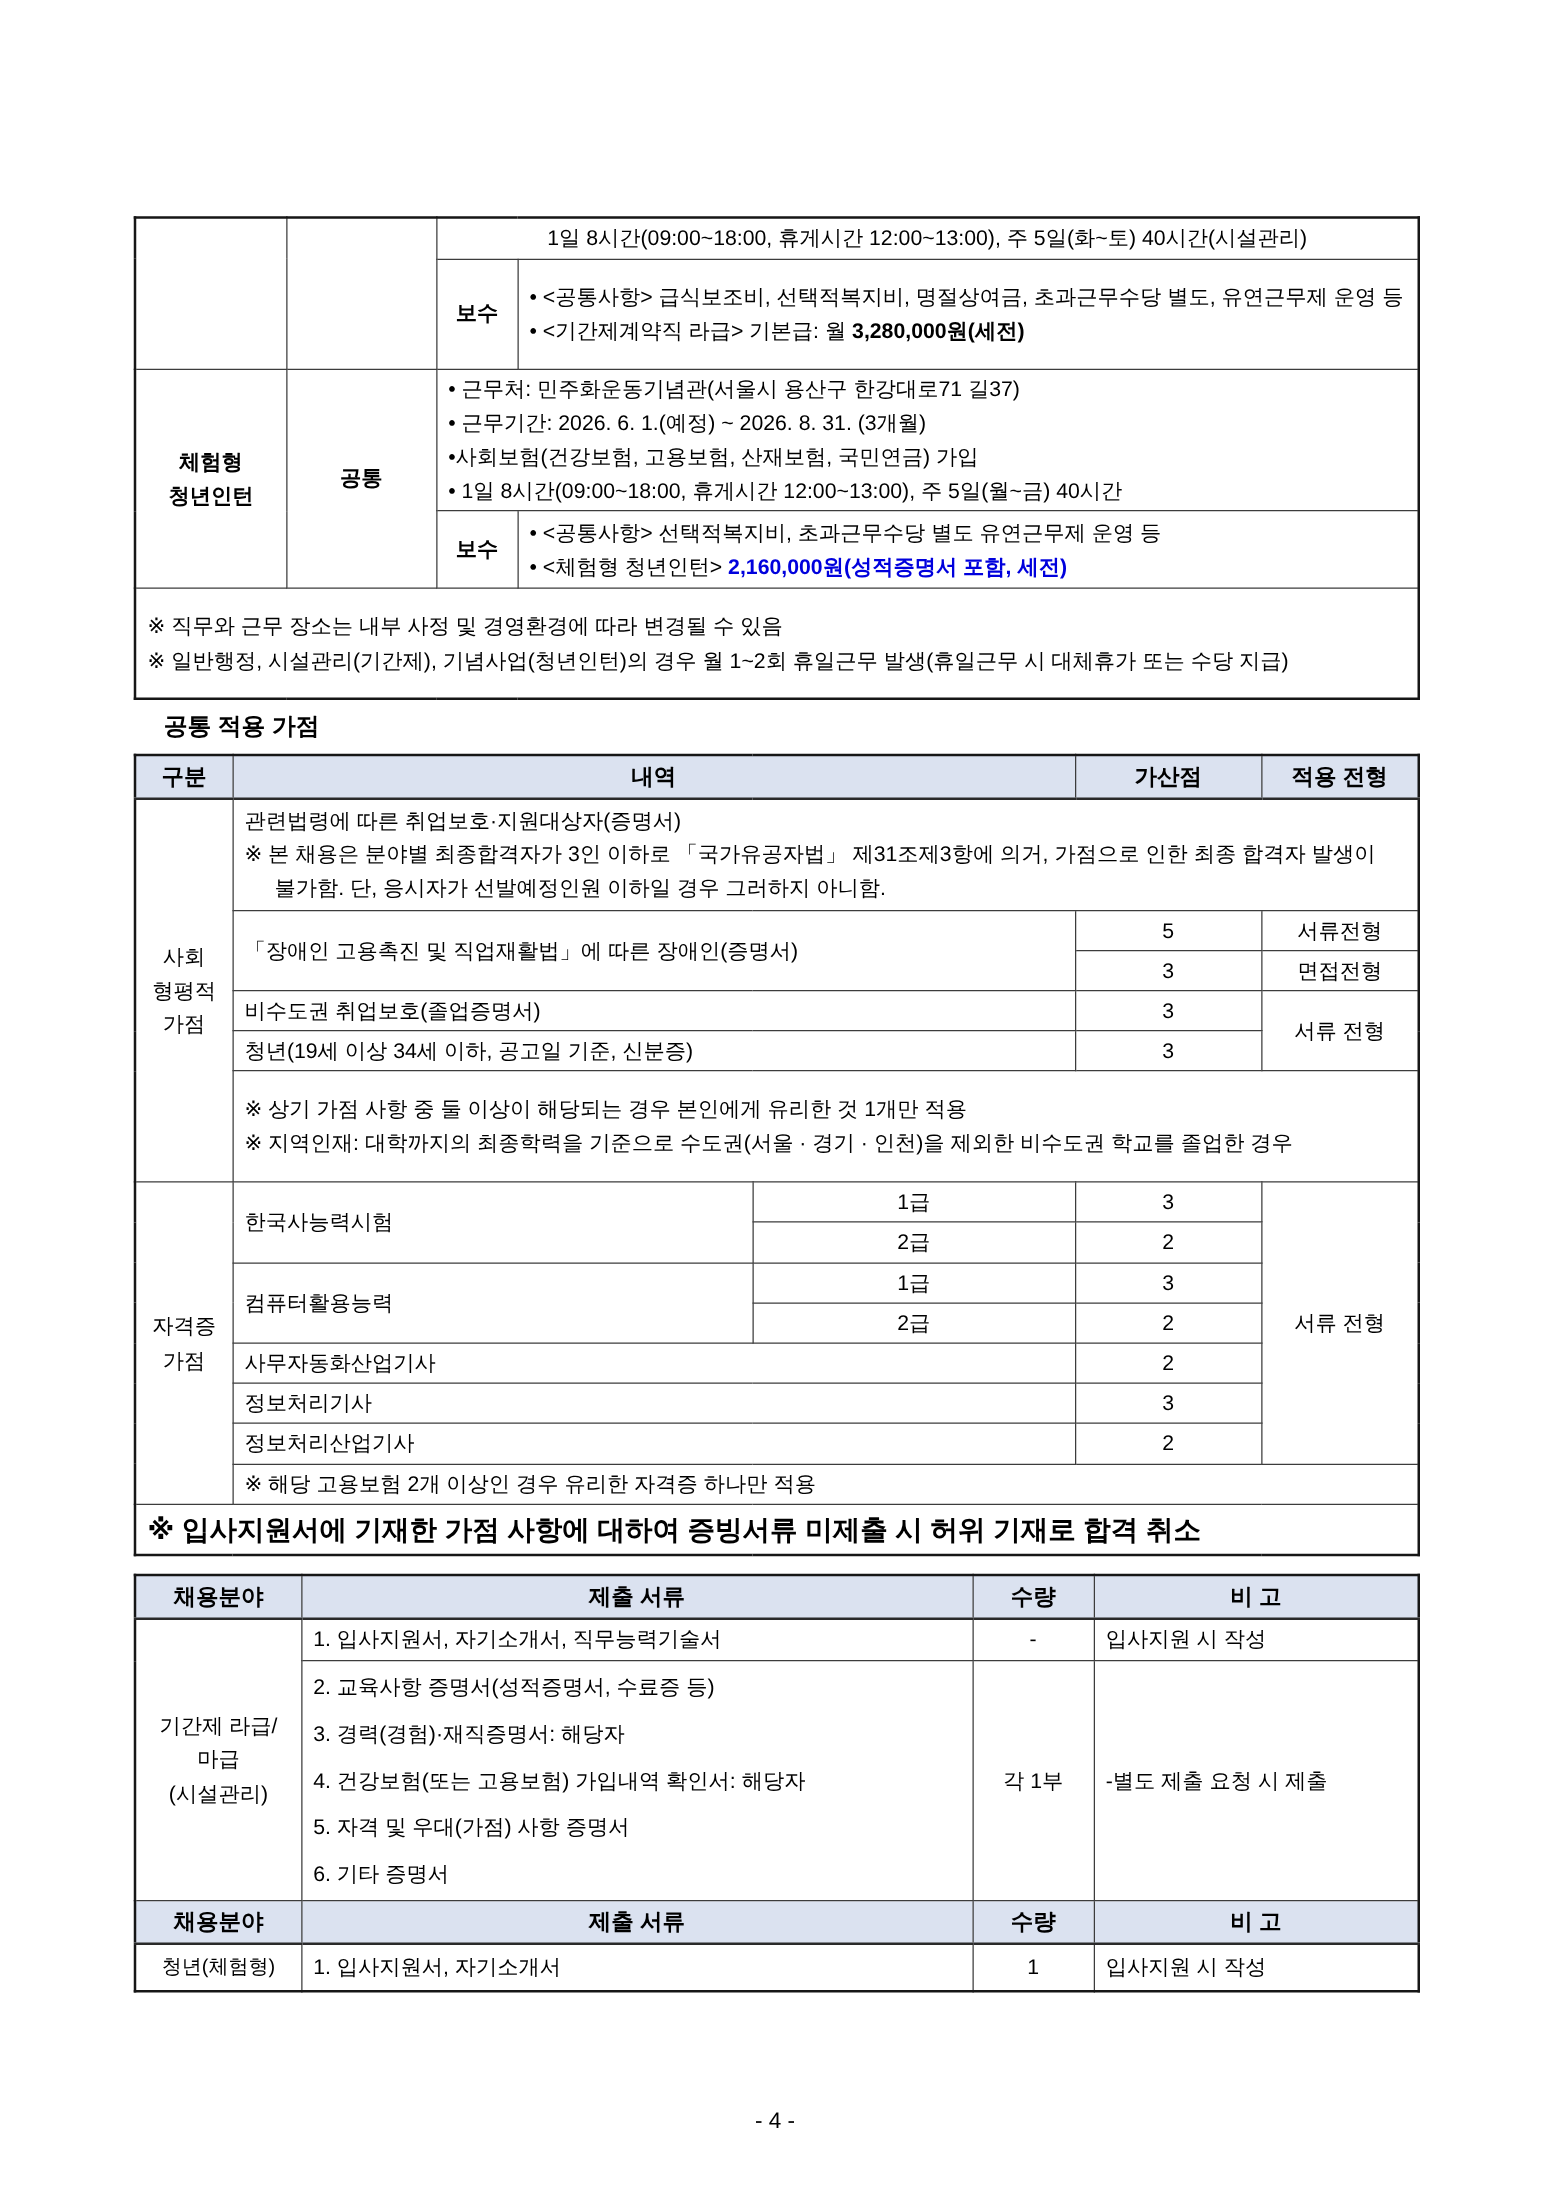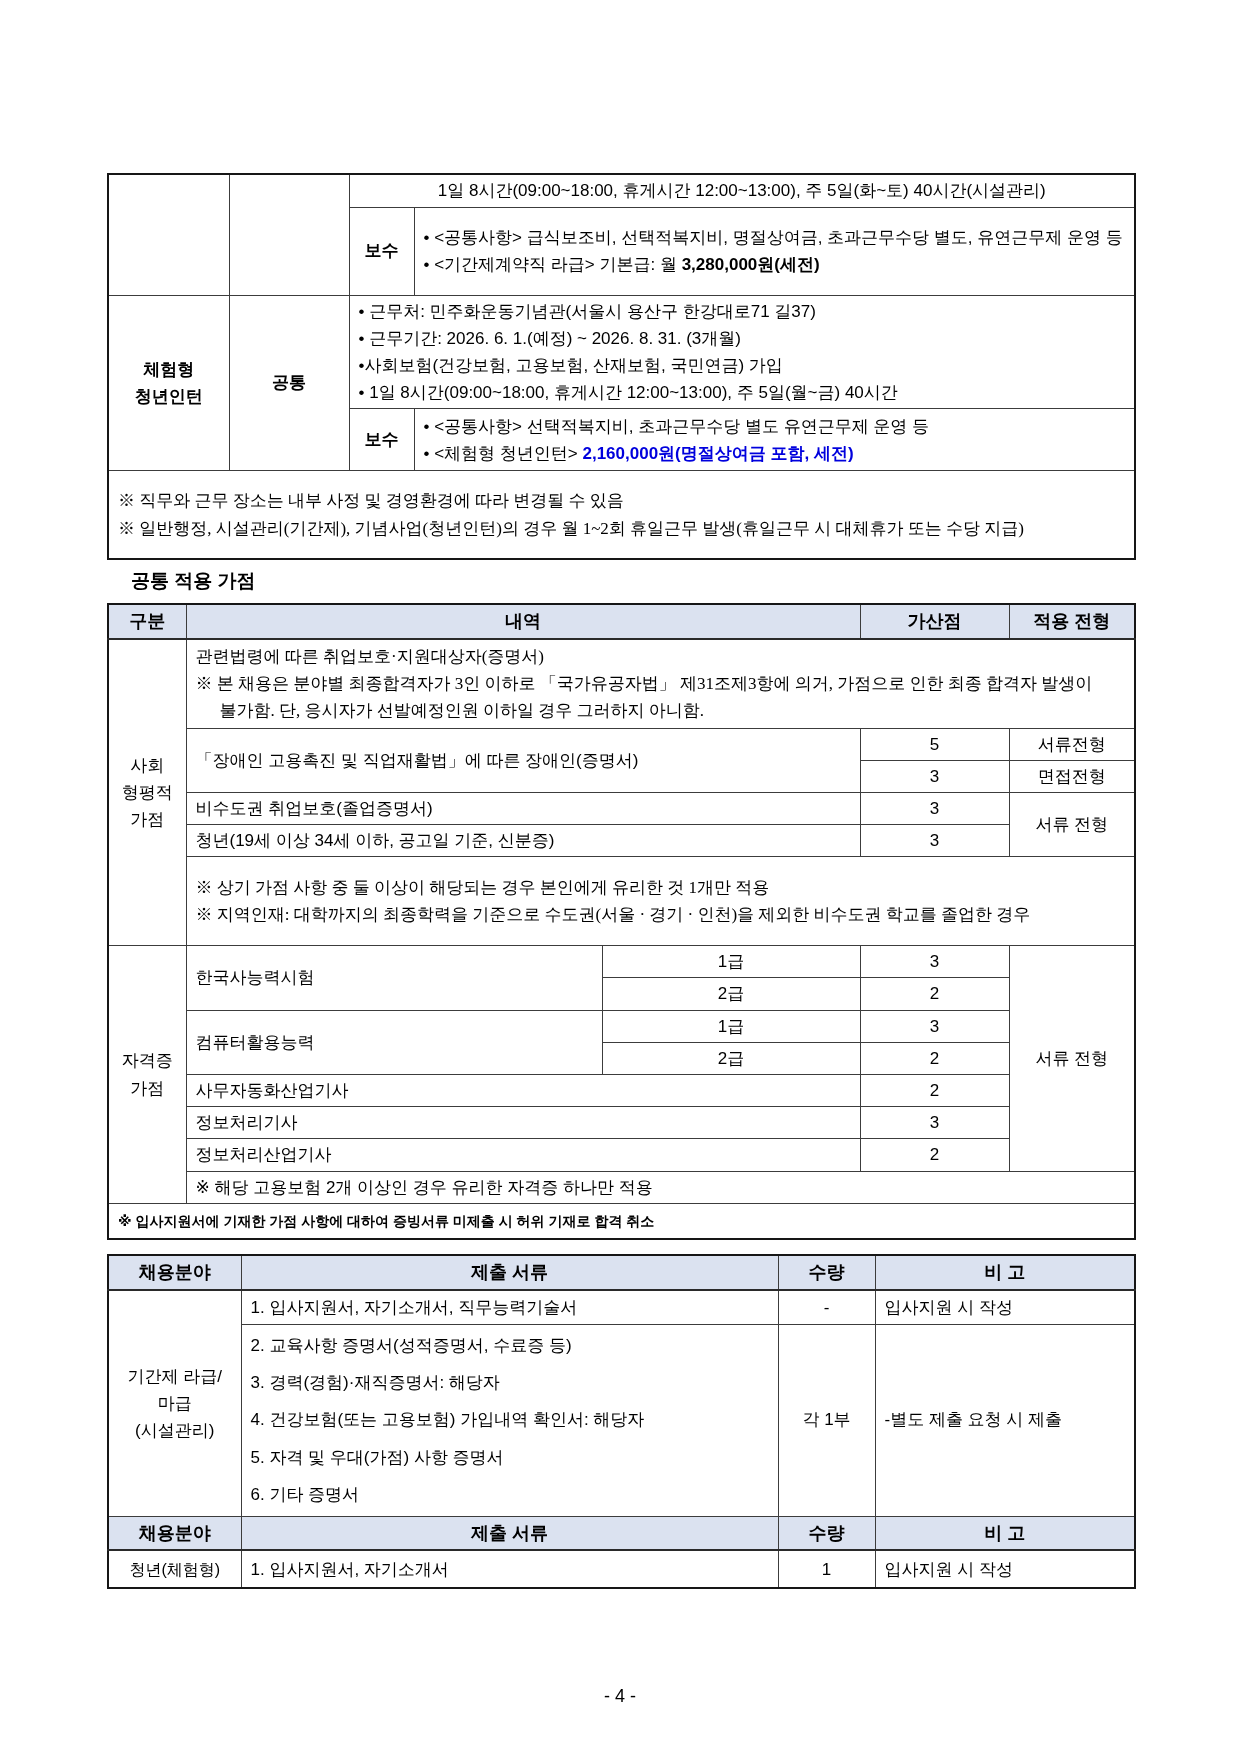--- a/index.html
+++ b/index.html
@@ -66,7 +66,7 @@
       <td class="center bold">보수</td>
       <td class="bullets">
         <div>• &lt;공통사항&gt; 선택적복지비, 초과근무수당 별도 유연근무제 운영 등</div>
-        <div><span>• &lt;체험형 청년인턴&gt; </span><span class="blue">2,160,000원(명절상여금 포함, 세전)</span></div>
+        <div><span>• &lt;체험형 청년인턴&gt; </span><span class="blue">2,160,000원(성적증명서 포함, 세전)</span></div>
       </td>
     </tr>
     <tr style="height:88px">

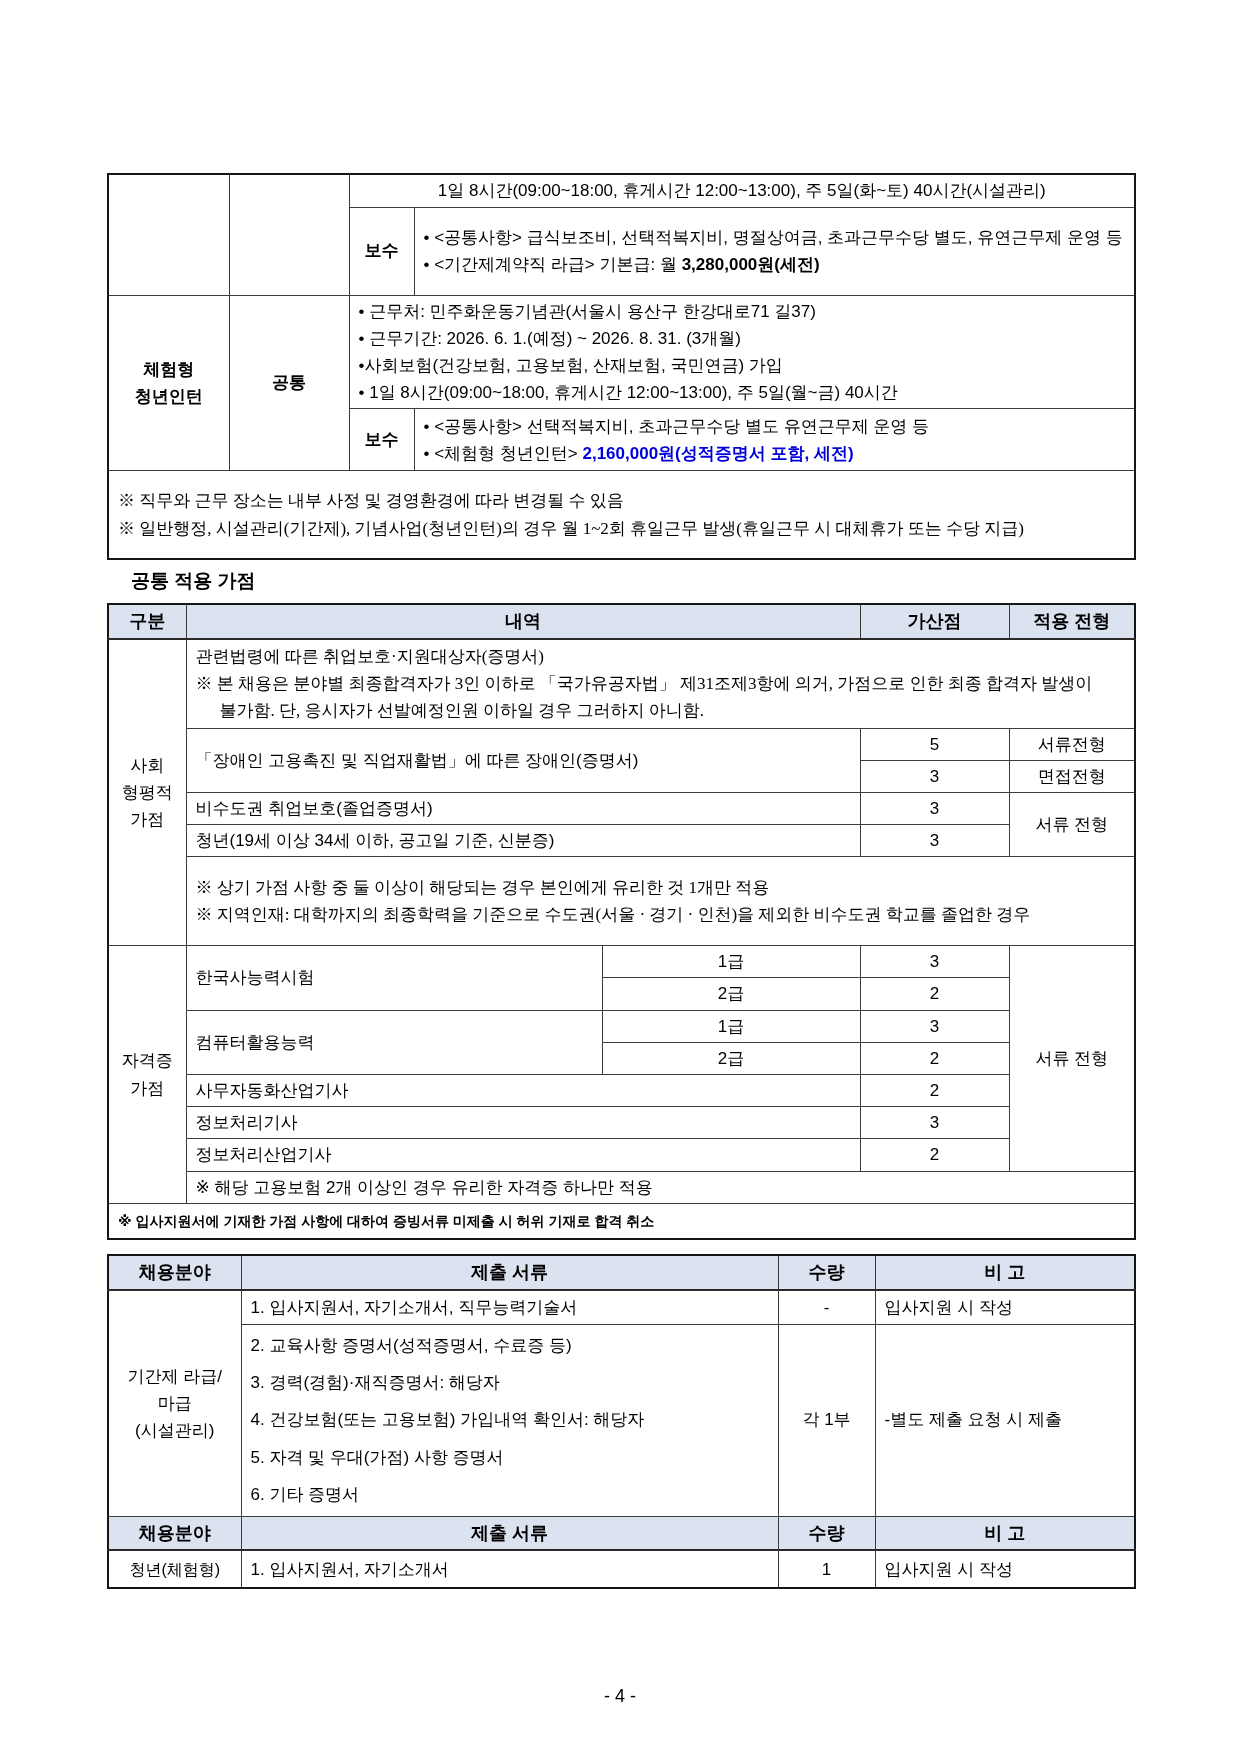--- a/index.html
+++ b/index.html
@@ -16,7 +16,7 @@
   td.bold{font-weight:bold;}
   .hdr{background:#dbe2f0;font-weight:bold;text-align:center;font-size:18px;border-bottom:2px solid #2a2a2a;margin-top:28px;}
   .bullets div{padding-left:20px;text-indent:-20px;}
-  .notecell div{padding-left:24px;text-indent:-24px;font-family:Liberation Serif, serif;}
+  .notecell div{padding-left:24px;text-indent:-24px;}
   .blue{color:#0000dd;font-weight:bold;}
   .amt{font-weight:bold;}
   .sec-title{font-size:27px;font-weight:bold;margin:0;letter-spacing:0;}

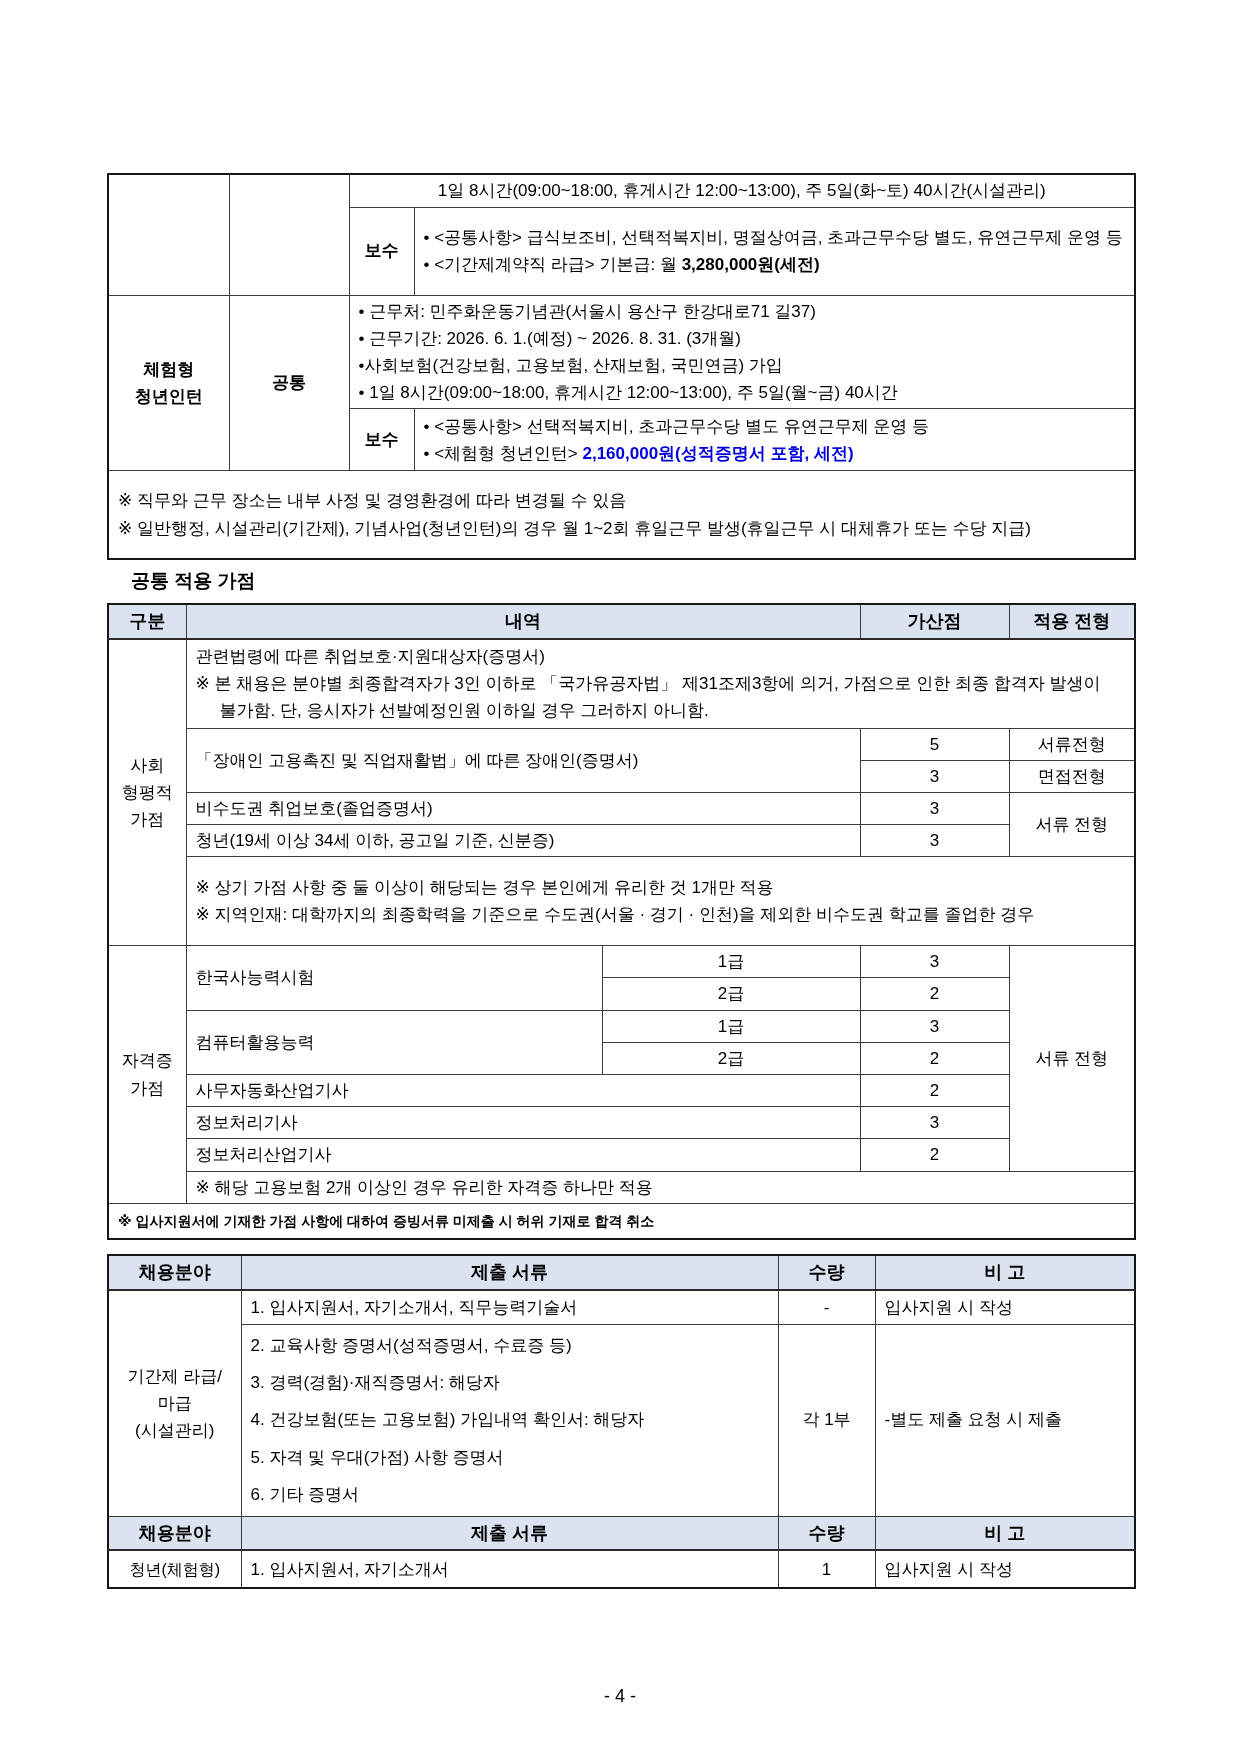--- a/index.html
+++ b/index.html
@@ -22,7 +22,7 @@
   .sec-title{font-size:27px;font-weight:bold;margin:0;letter-spacing:0;}
   .sec-sub{font-size:19px;font-weight:bold;margin:8px 0 0 24px;}
   .grayline{border-top:1px solid #8a8a8a;}
-  .warnrow td{font-size:14px;font-weight:bold;}
+  .warnrow td{font-size:22px;font-weight:bold;}
   .pagenum{position:absolute;top:1686px;left:0;width:1240px;text-align:center;font-size:18px;}
   .t6 tr.h84 td{height:84px;}
   .listcell div{line-height:2.2;}

